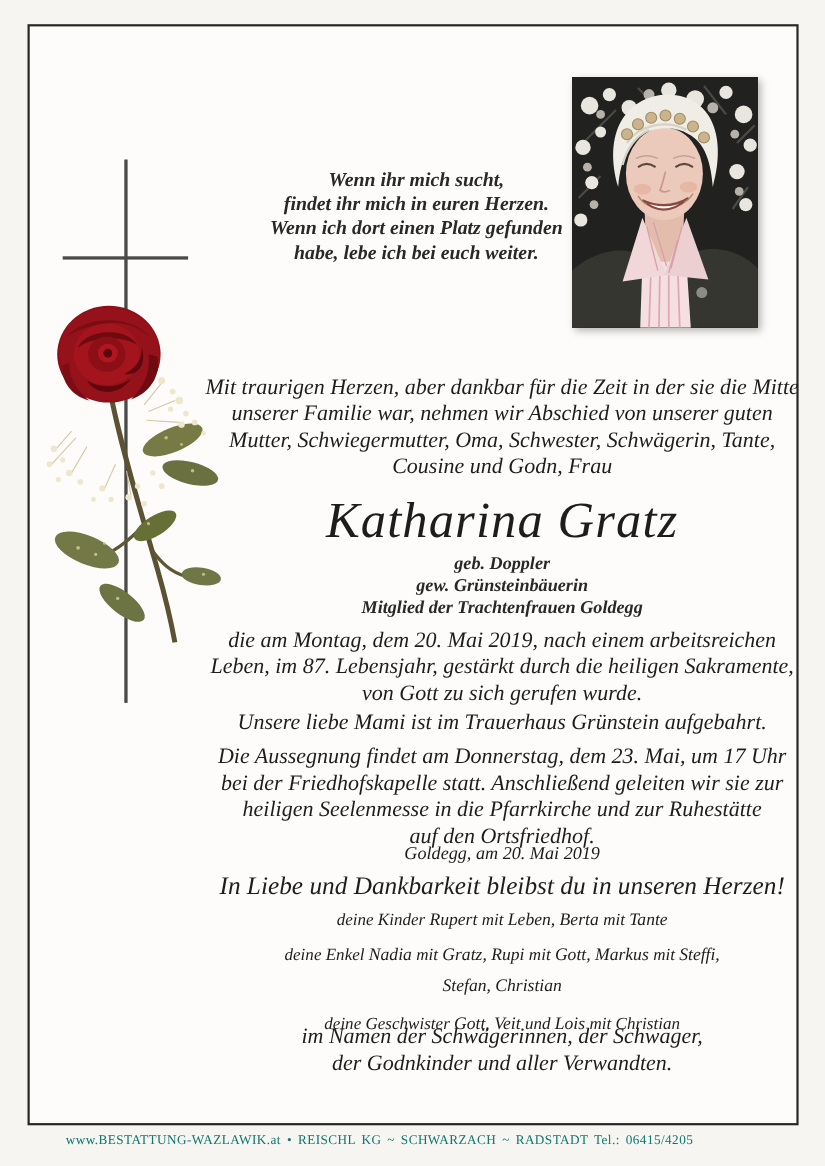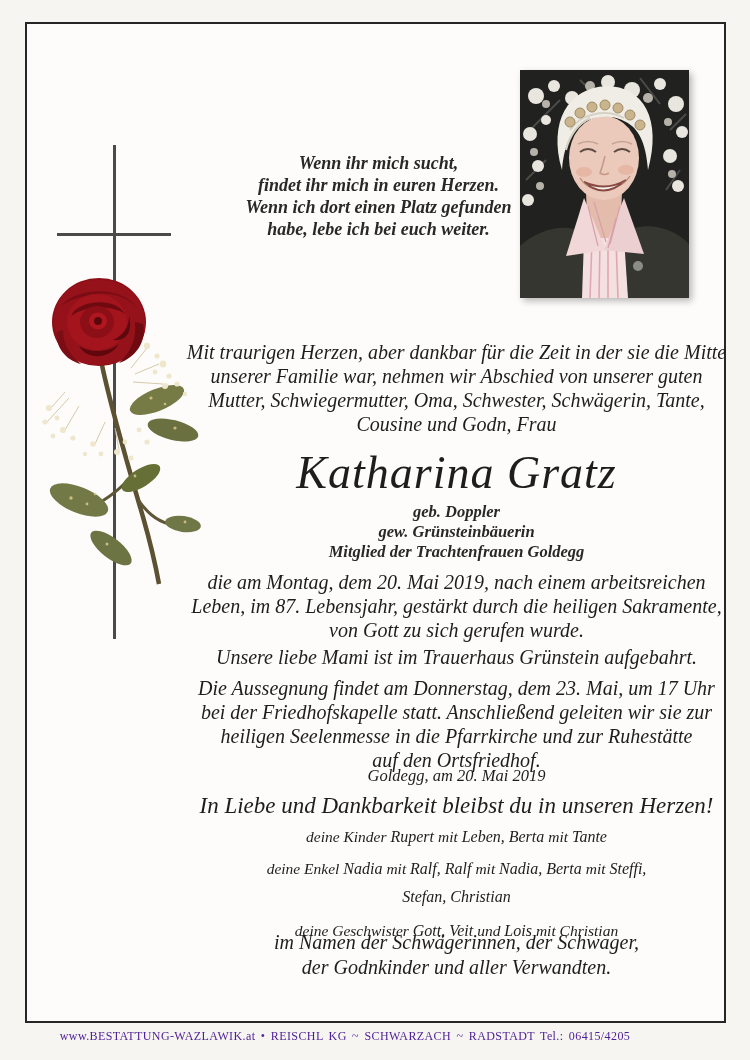--- a/index.html
+++ b/index.html
@@ -257,7 +257,7 @@
 
   <div class="main family">
       <div class="family-line"><span class="small">deine Kinder </span><span class="large">Rupert </span><span class="small">mit </span><span class="large">Leben, Berta </span><span class="small">mit </span><span class="large">Tante</span></div>
-      <div class="family-line"><span class="small">deine Enkel </span><span class="large">Nadia </span><span class="small">mit </span><span class="large">Ralf, Ralf </span><span class="small">mit </span><span class="large">Nadia, Berta </span><span class="small">mit </span><span class="large">Steffi,
+      <div class="family-line"><span class="small">deine Enkel </span><span class="large">Nadia </span><span class="small">mit </span><span class="large">Gratz, Rupi </span><span class="small">mit </span><span class="large">Nadia, Berta </span><span class="small">mit </span><span class="large">Steffi,
 Stefan, Christian</span></div>
       <div class="family-line"><span class="small">deine Geschwister </span><span class="large">Gott, Veit </span><span class="small">und </span><span class="large">Lois </span><span class="small">mit Christian</span></div>
     </div>

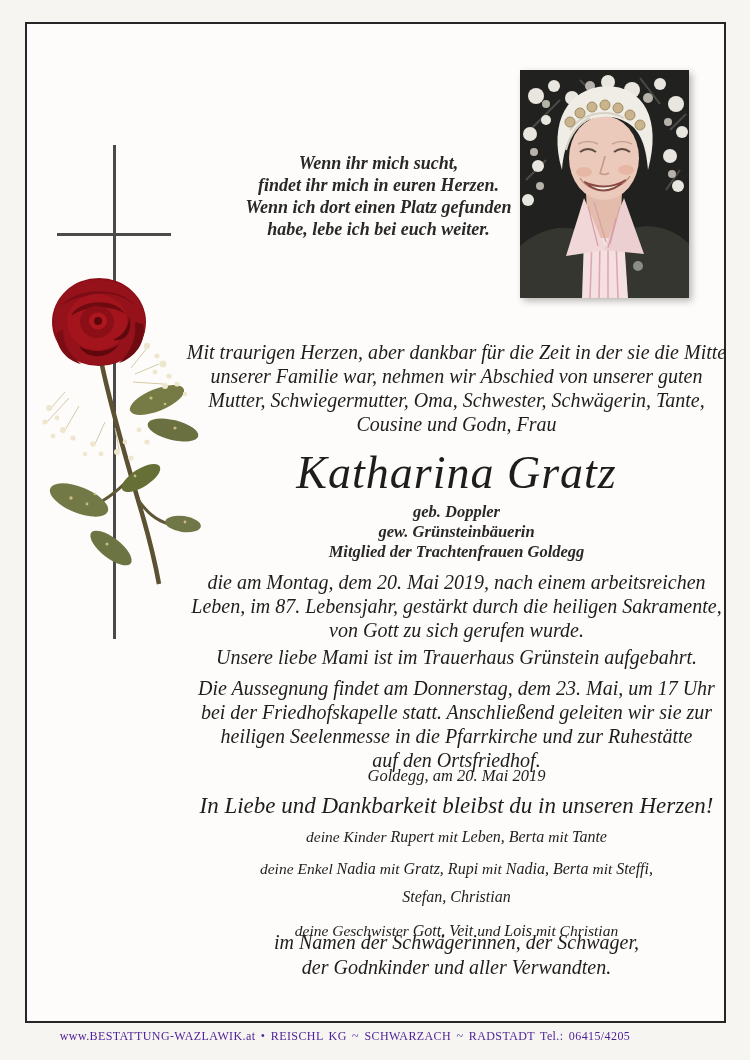--- a/index.html
+++ b/index.html
@@ -257,7 +257,7 @@
 
   <div class="main family">
       <div class="family-line"><span class="small">deine Kinder </span><span class="large">Rupert </span><span class="small">mit </span><span class="large">Leben, Berta </span><span class="small">mit </span><span class="large">Tante</span></div>
-      <div class="family-line"><span class="small">deine Enkel </span><span class="large">Nadia </span><span class="small">mit </span><span class="large">Gratz, Rupi </span><span class="small">mit </span><span class="large">Nadia, Berta </span><span class="small">mit </span><span class="large">Steffi,
+      <div class="family-line"><span class="small">deine Enkel </span><span class="large">Nadia </span><span class="small">mit </span><span class="large">Gratz, Rupi </span><span class="small">mit </span><span class="large">Gott, Markus </span><span class="small">mit </span><span class="large">Steffi,
 Stefan, Christian</span></div>
       <div class="family-line"><span class="small">deine Geschwister </span><span class="large">Gott, Veit </span><span class="small">und </span><span class="large">Lois </span><span class="small">mit Christian</span></div>
     </div>

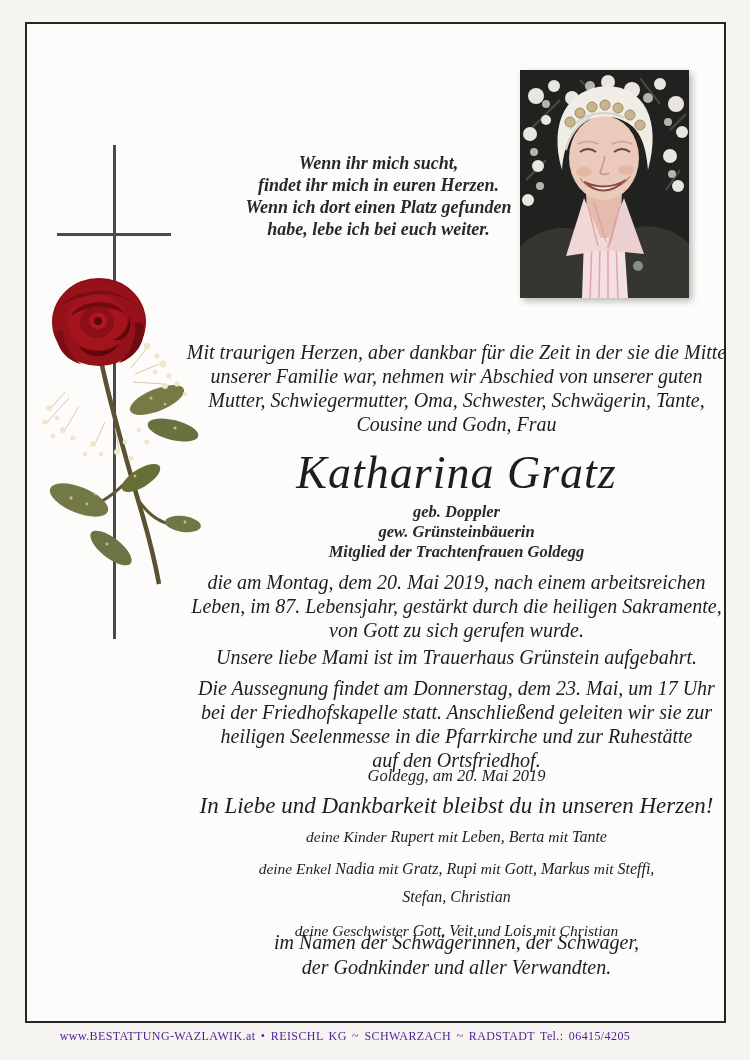--- a/index.html
+++ b/index.html
@@ -57,7 +57,7 @@
   .footer {
     position:absolute; left:0; top:1029px; width:690px;
     text-align:center; font-size:12px; letter-spacing:0.4px; word-spacing:2px;
-    color:#4c1d95;
+    color:#0f766e;
   }
 </style>
 </head>

